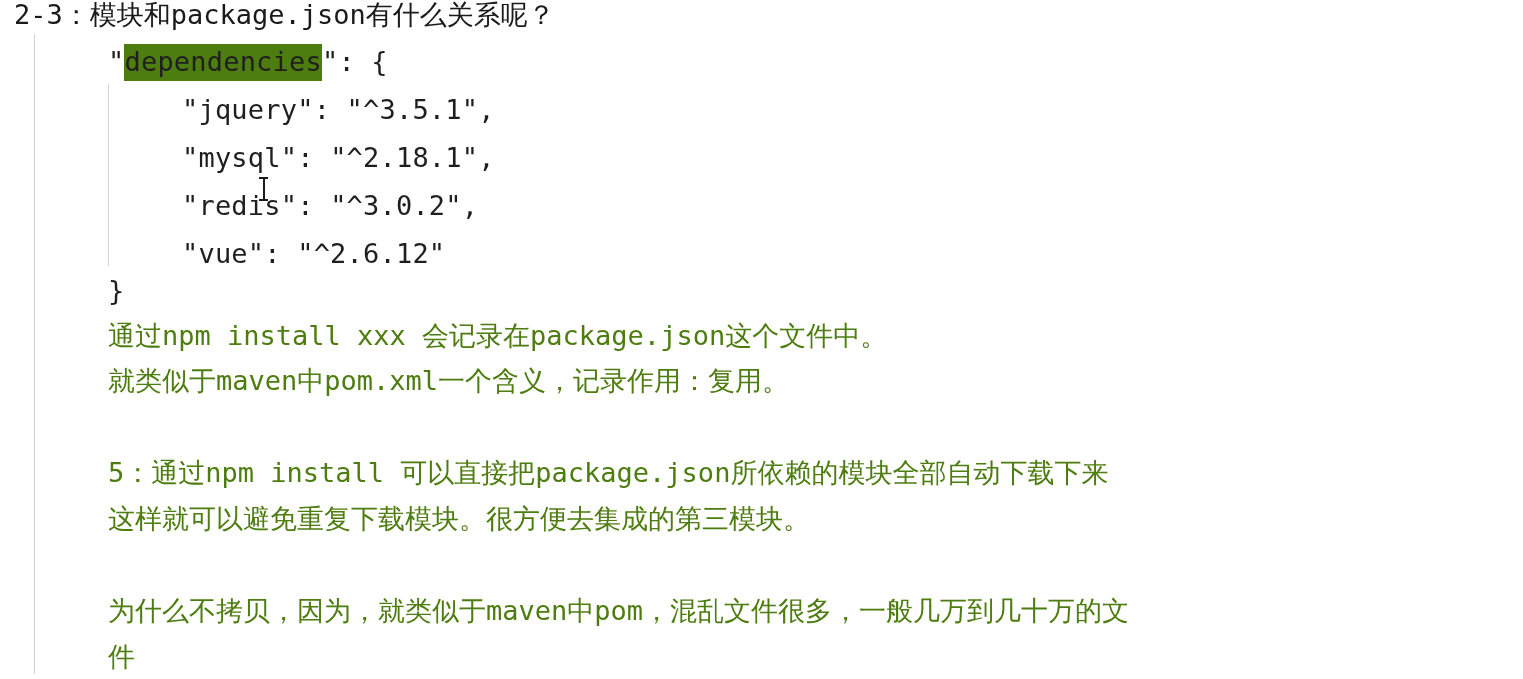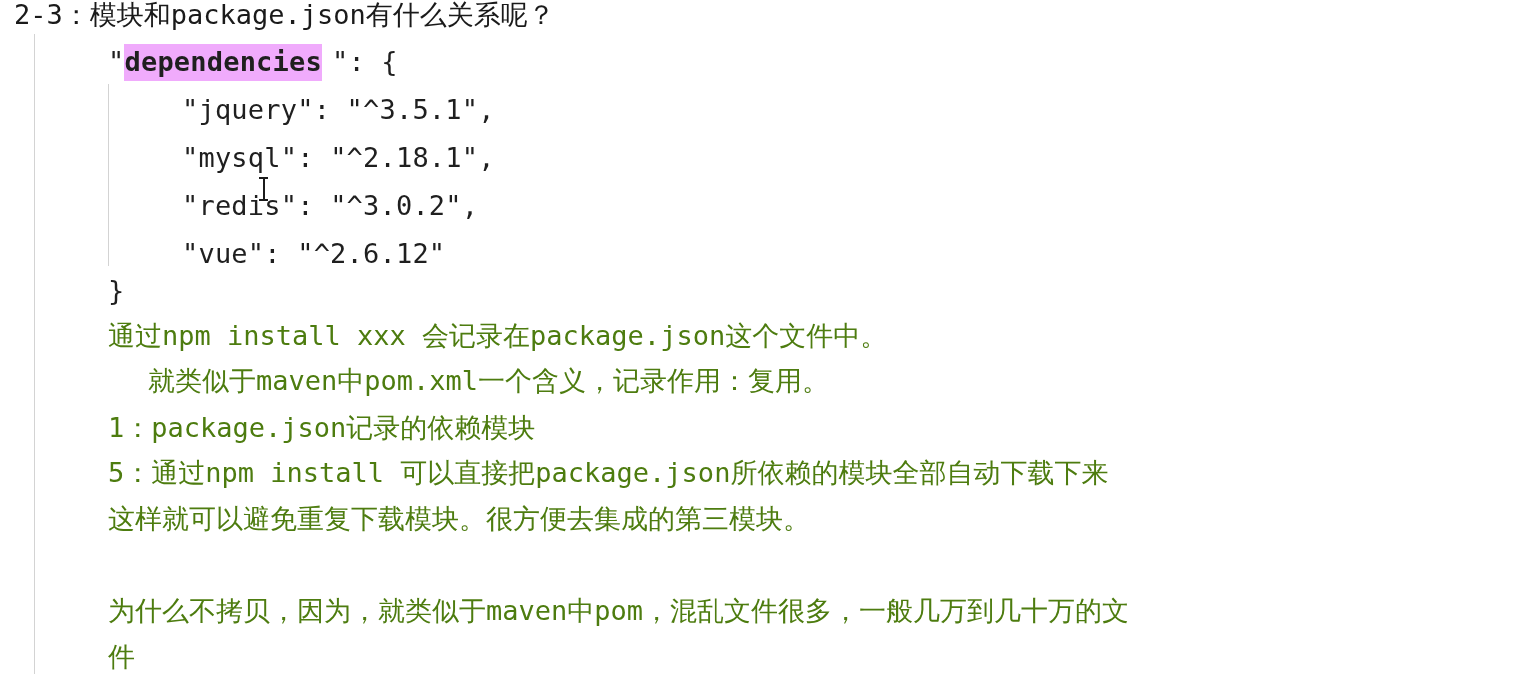--- a/index.html
+++ b/index.html
@@ -86,10 +86,9 @@
 
   
   .selection-highlight {
-    background: #f0abfc;
+    background: #4d7c0f;
     padding: 2px 0 4px 0;
-    margin: -2px 10px -4px 0;
-    font-weight: bold;
+    margin: -2px 0 -4px 0;
   }
 
   

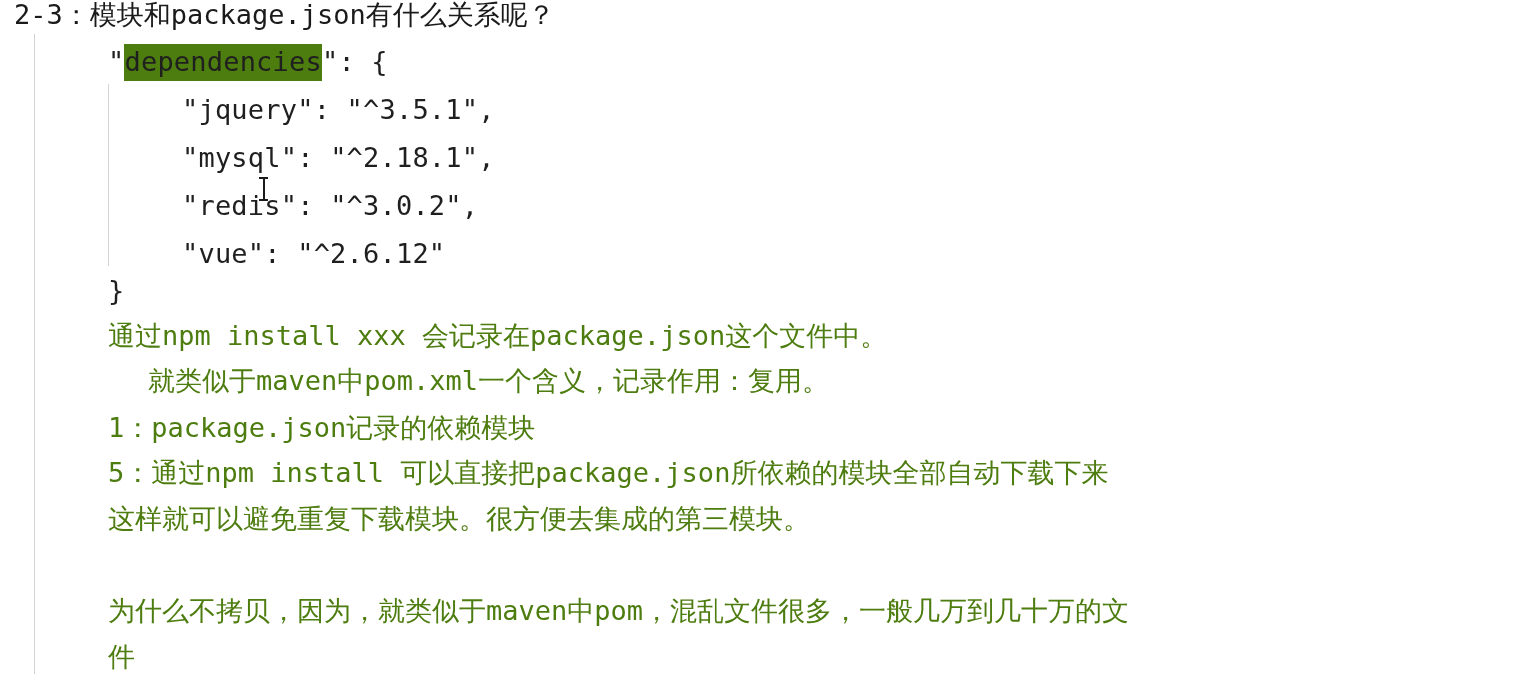--- a/index.html
+++ b/index.html
@@ -73,7 +73,7 @@
   #line-vue           { top: 240px; left: 108px; }
   #line-close-brace   { top: 277px; left: 108px; }
   #line-note-1        { top: 322px; left: 108px; }
-  #line-note-2        { top: 367px; left: 108px; margin-left: 40px; }
+  #line-note-2        { top: 367px; left: 108px; }
   #line-point-1       { top: 414px; left: 108px; }
   #line-point-2       { top: 459px; left: 108px; }
   #line-point-2-cont  { top: 505px; left: 108px; }

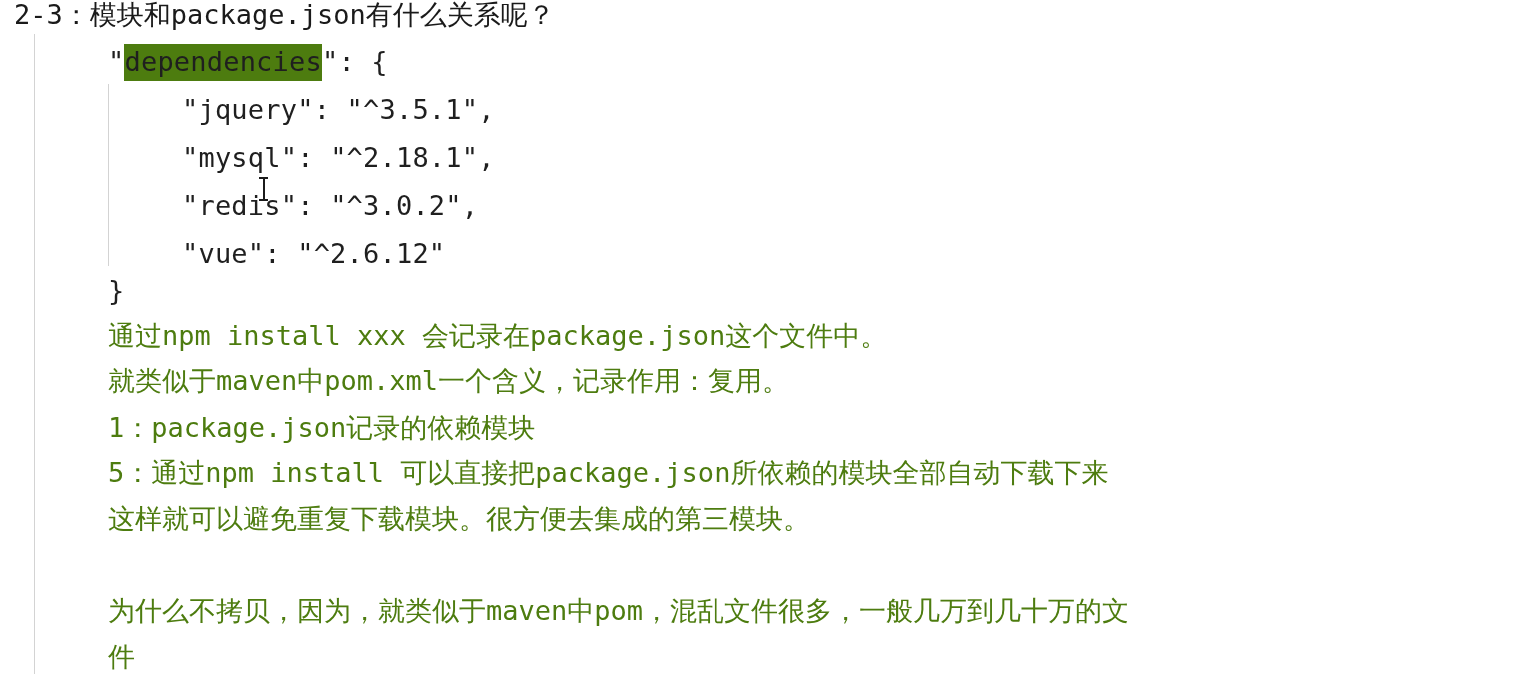--- a/index.html
+++ b/index.html
@@ -141,7 +141,6 @@
   <div class="line prose" id="line-note-1">通过npm install xxx 会记录在package.json这个文件中。</div>
   <div class="line prose" id="line-note-2">就类似于maven中pom.xml一个含义，记录作用：复用。</div>
 
-  <div class="line prose" id="line-point-1">1：package.json记录的依赖模块</div>
   <div class="line prose" id="line-point-2">5：通过npm install 可以直接把package.json所依赖的模块全部自动下载下来</div>
   <div class="line prose" id="line-point-2-cont">这样就可以避免重复下载模块。很方便去集成的第三模块。</div>
   <div class="line prose" id="line-point-3-cont">为什么不拷贝，因为，就类似于maven中pom，混乱文件很多，一般几万到几十万的文</div>

